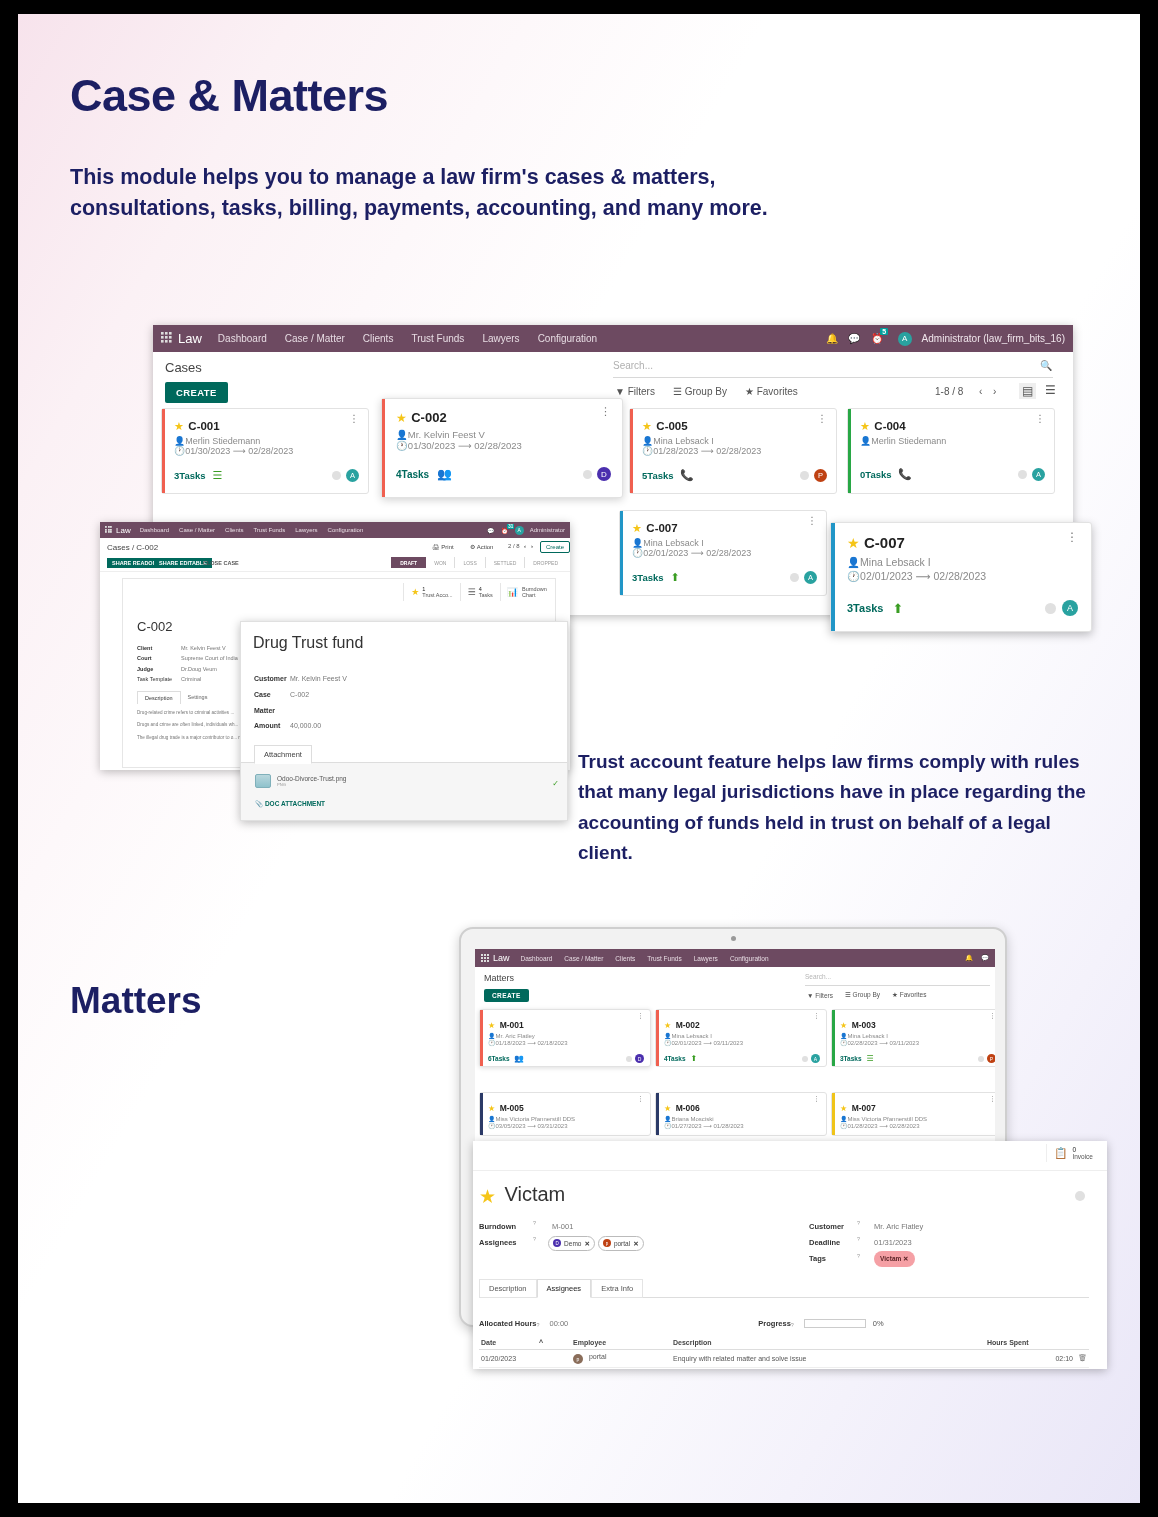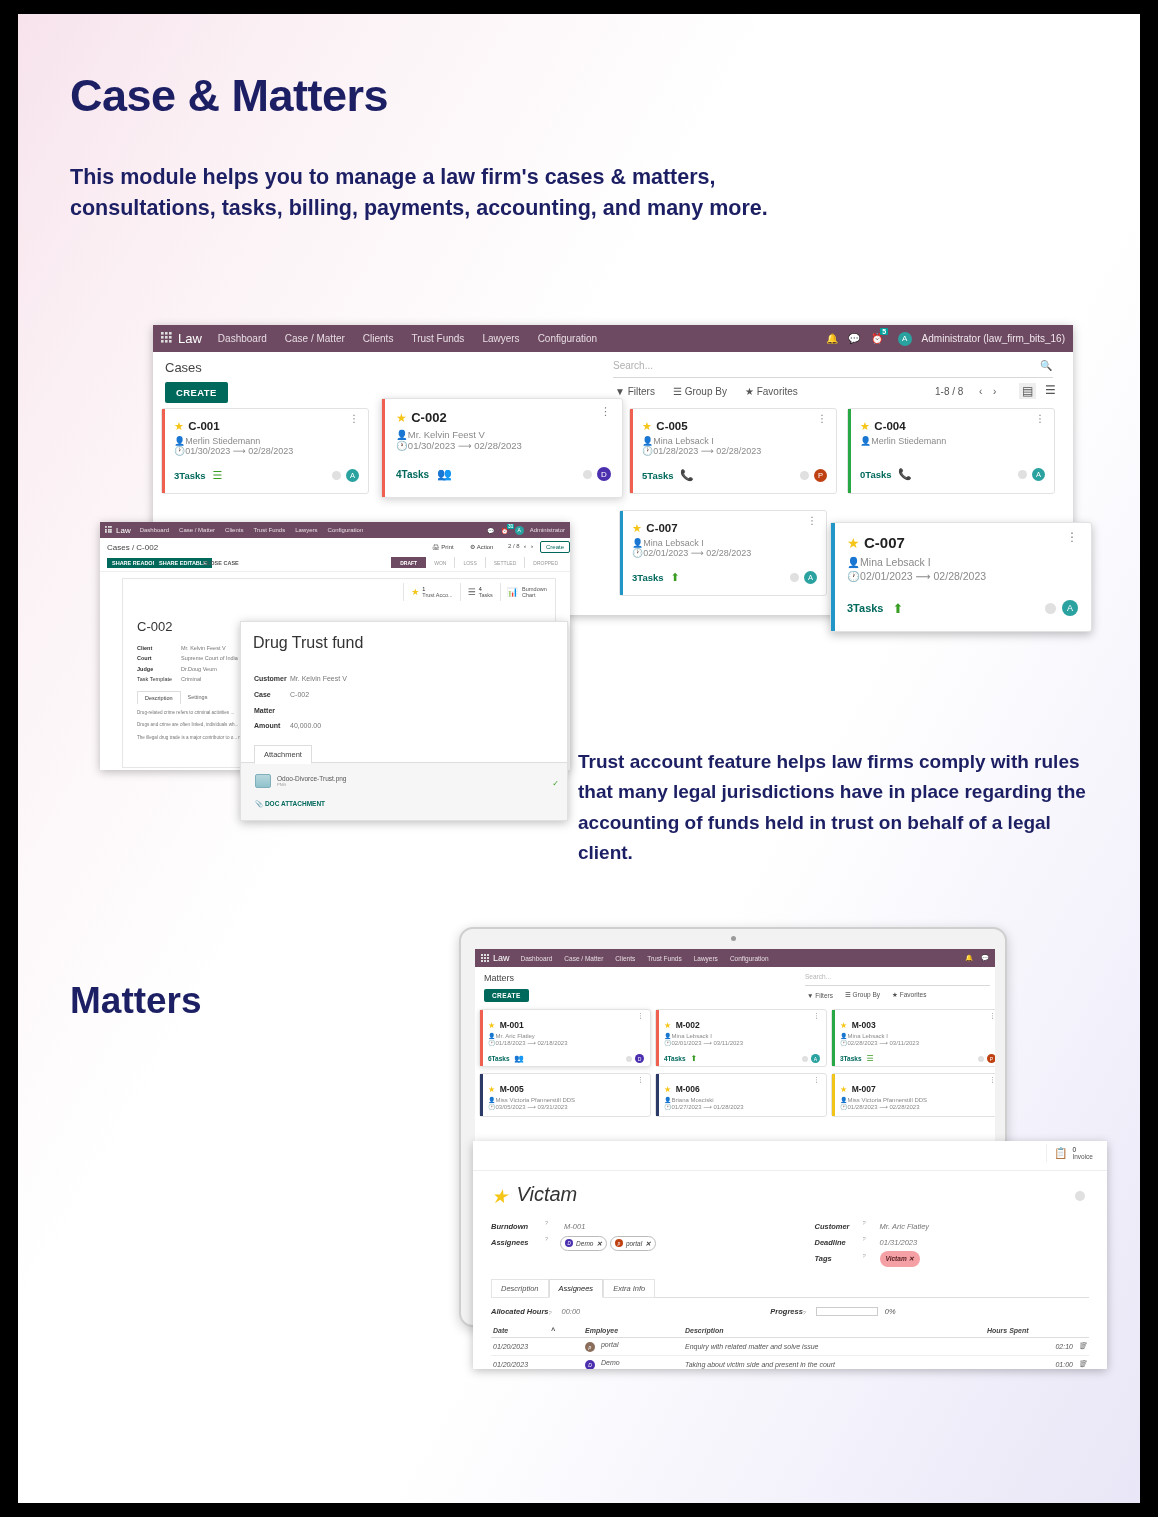--- a/index.html
+++ b/index.html
@@ -442,7 +442,7 @@
         </div>
       </div>
 
-      <div style="position:relative; height:46px; padding:0 4px; margin-top:2px;">
+      <div style="position:relative; height:46px; padding:0 4px; margin-top:21px;">
         <div class="kcard" style="position:absolute; left:4px; top:0; width:172px; height:44px;">
           <div class="stripe" style="background:#2b3a67;"></div>
           <div style="padding:4px 6px 0 8px;">

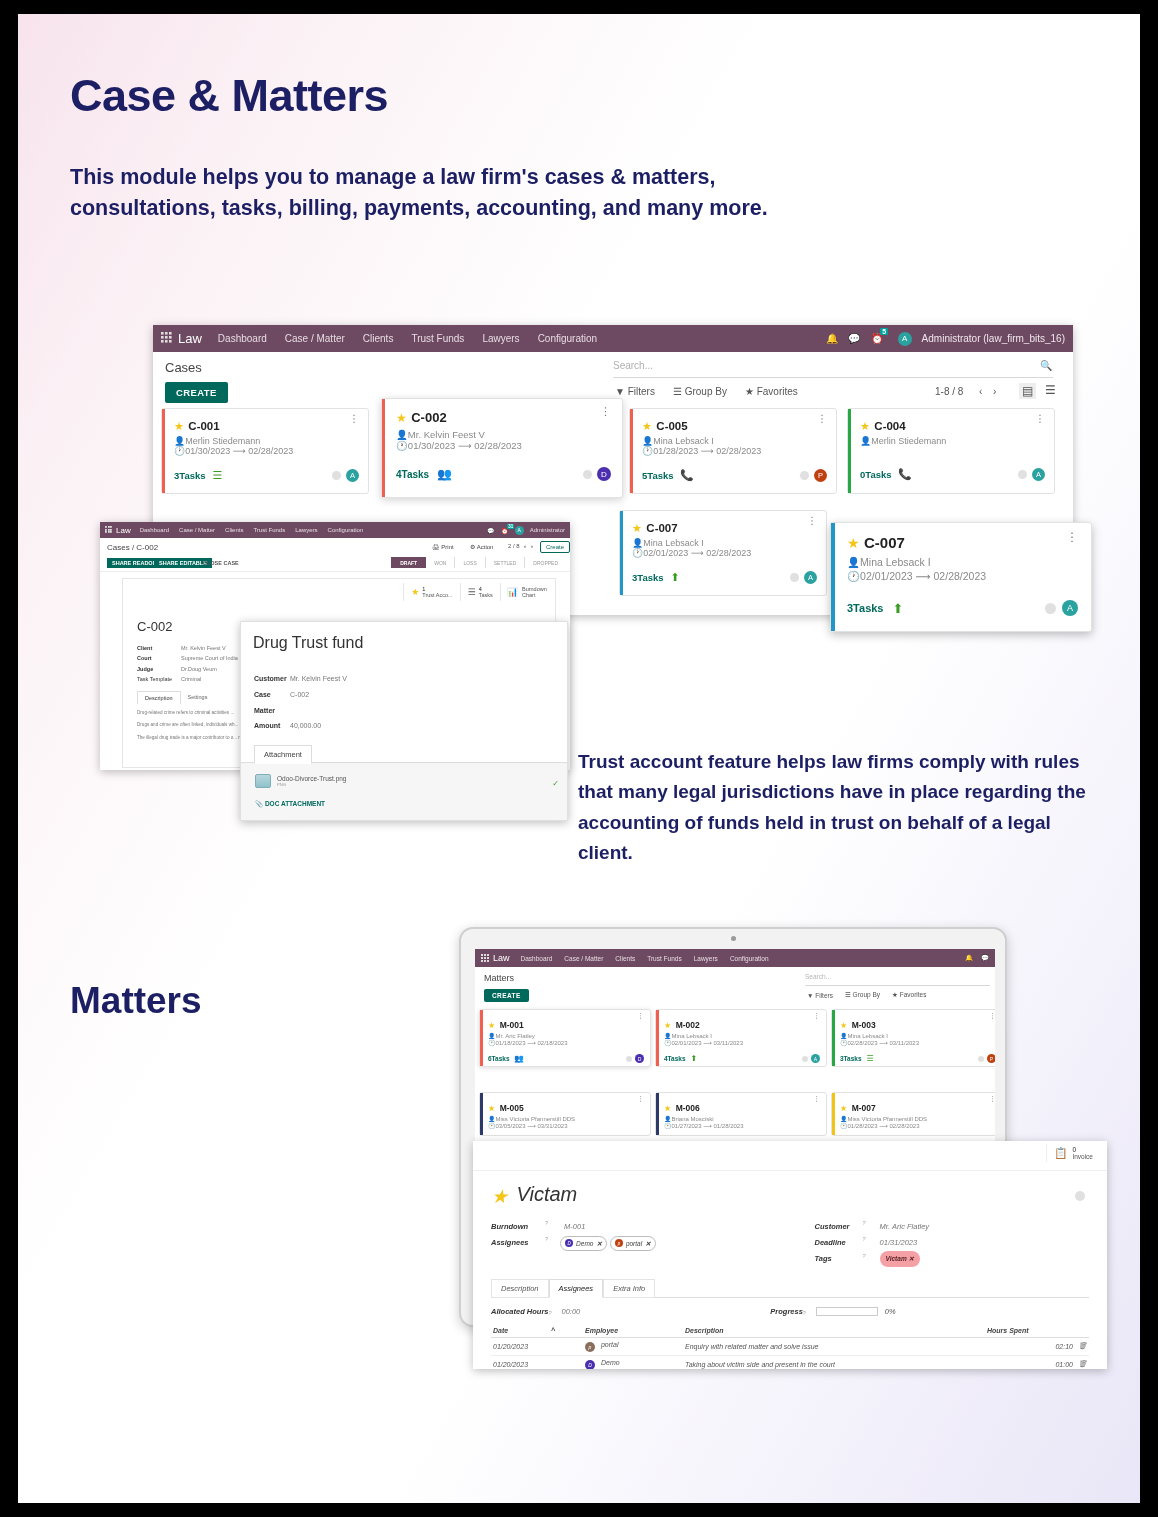--- a/index.html
+++ b/index.html
@@ -485,7 +485,7 @@
       </div>
     </div>
 
-    <div style="position:relative; padding:12px 18px 0 18px;font-style:italic;">
+    <div style="position:relative; padding:12px 18px 0 6px;">
       <span class="star" style="font-size:19px; vertical-align:-2px;">★</span>
       <span style="font-size:20px; color:#333; margin-left:4px;">Victam</span>
       <span class="grey-dot" style="position:absolute; right:22px; top:20px; width:10px; height:10px; display:inline-block;"></span>

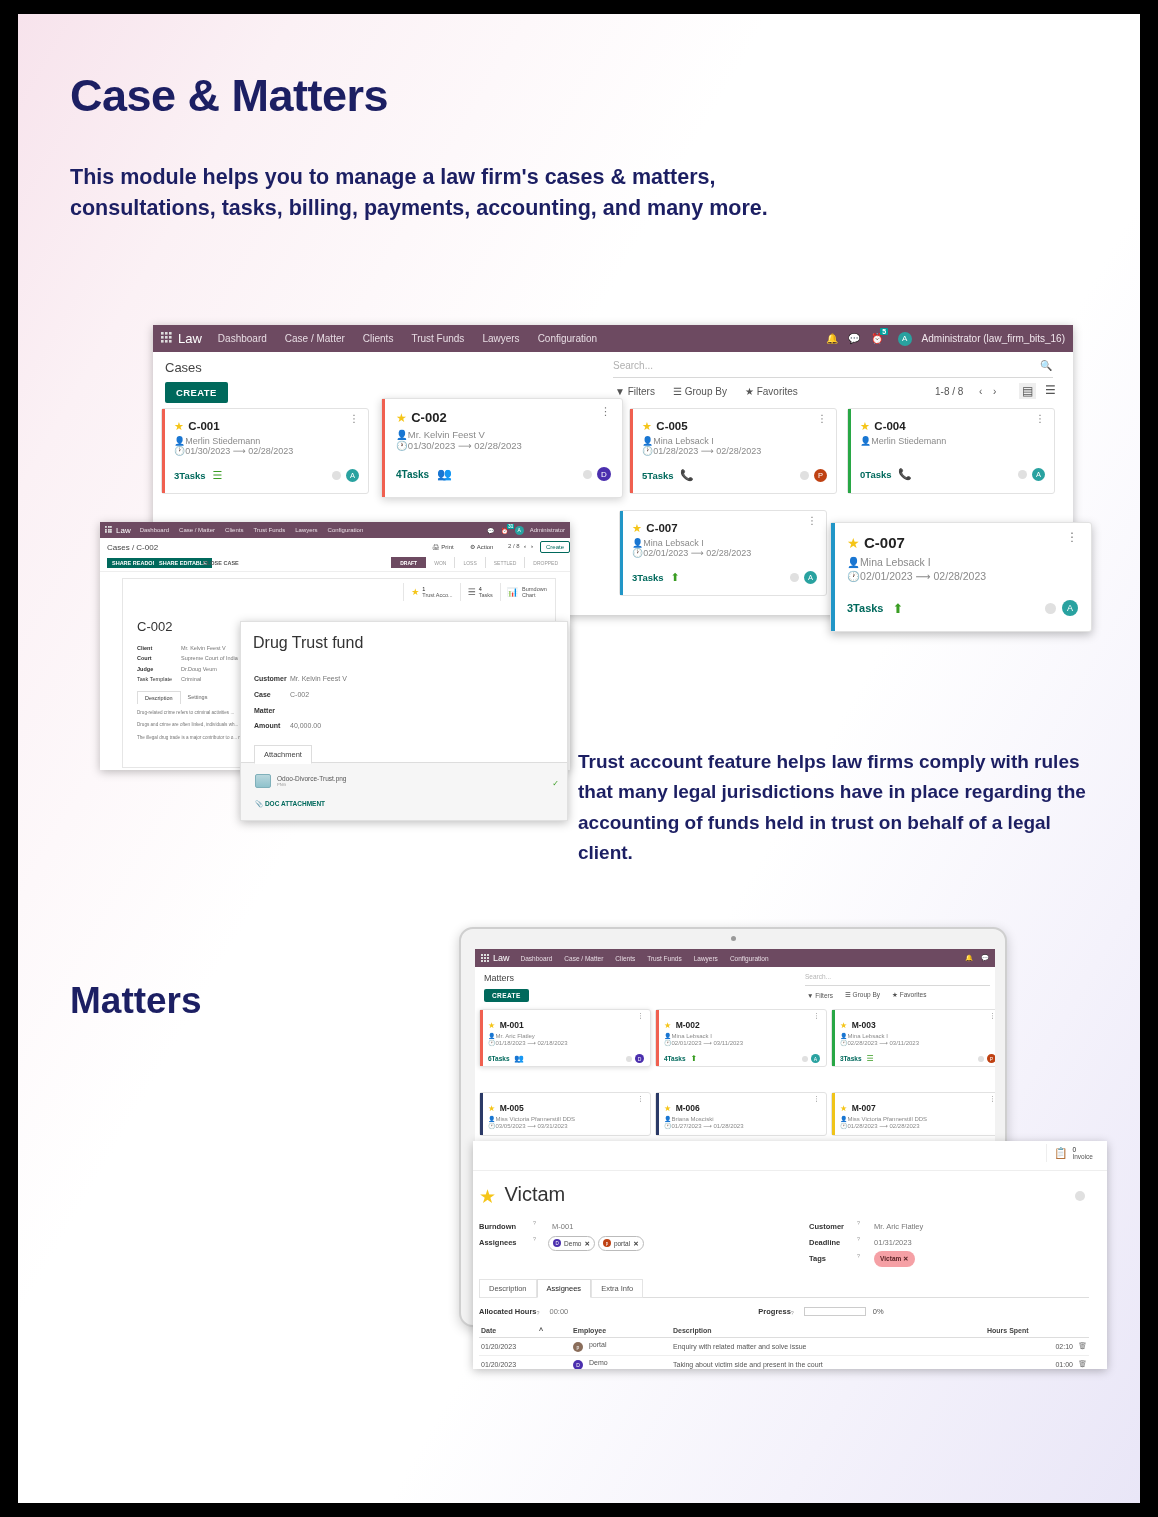--- a/index.html
+++ b/index.html
@@ -538,7 +538,7 @@
       </div>
       <div style="border-top:1px solid #ddd; margin-top:-1px;"></div>
 
-      <div style="display:flex; align-items:flex-end; margin-top:9px; font-size:7.5px;">
+      <div style="display:flex; align-items:flex-end; margin-top:21px; font-size:7.5px;">
         <span class="fld-lbl">Allocated Hours</span>
           <span class="sup">?</span>
         <span class="fld-val" style="margin-left:10px;">00:00</span>

